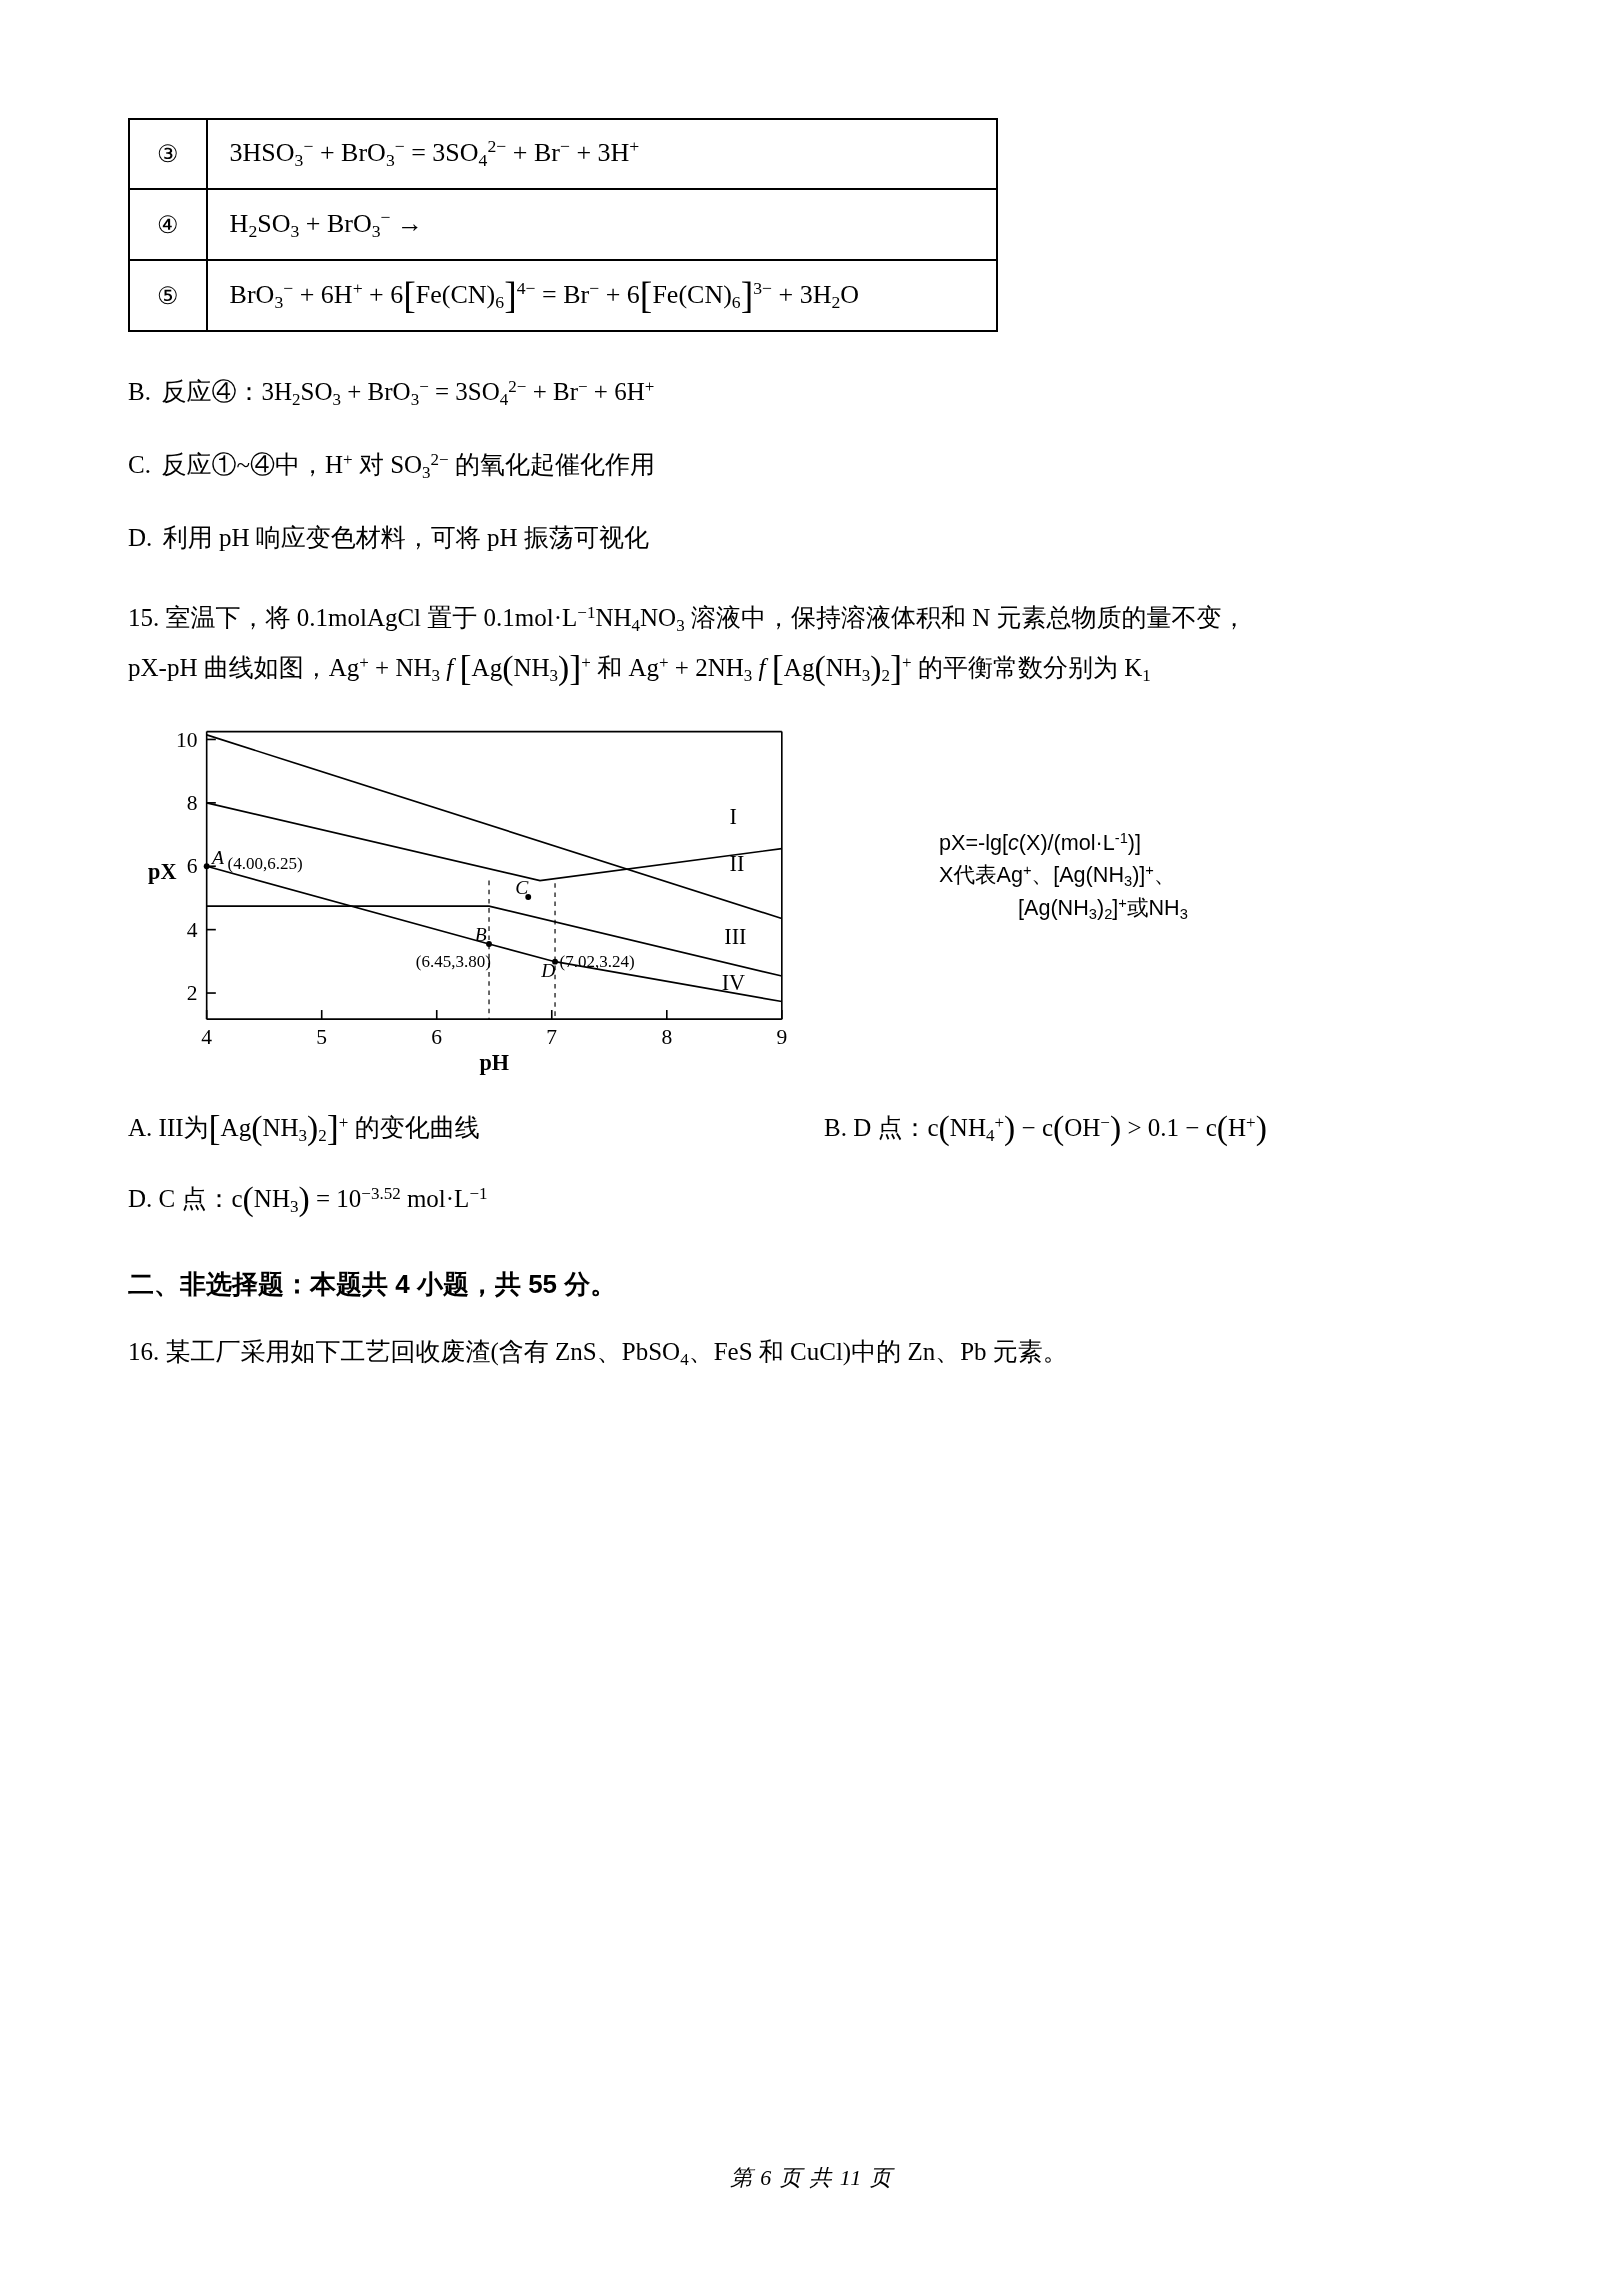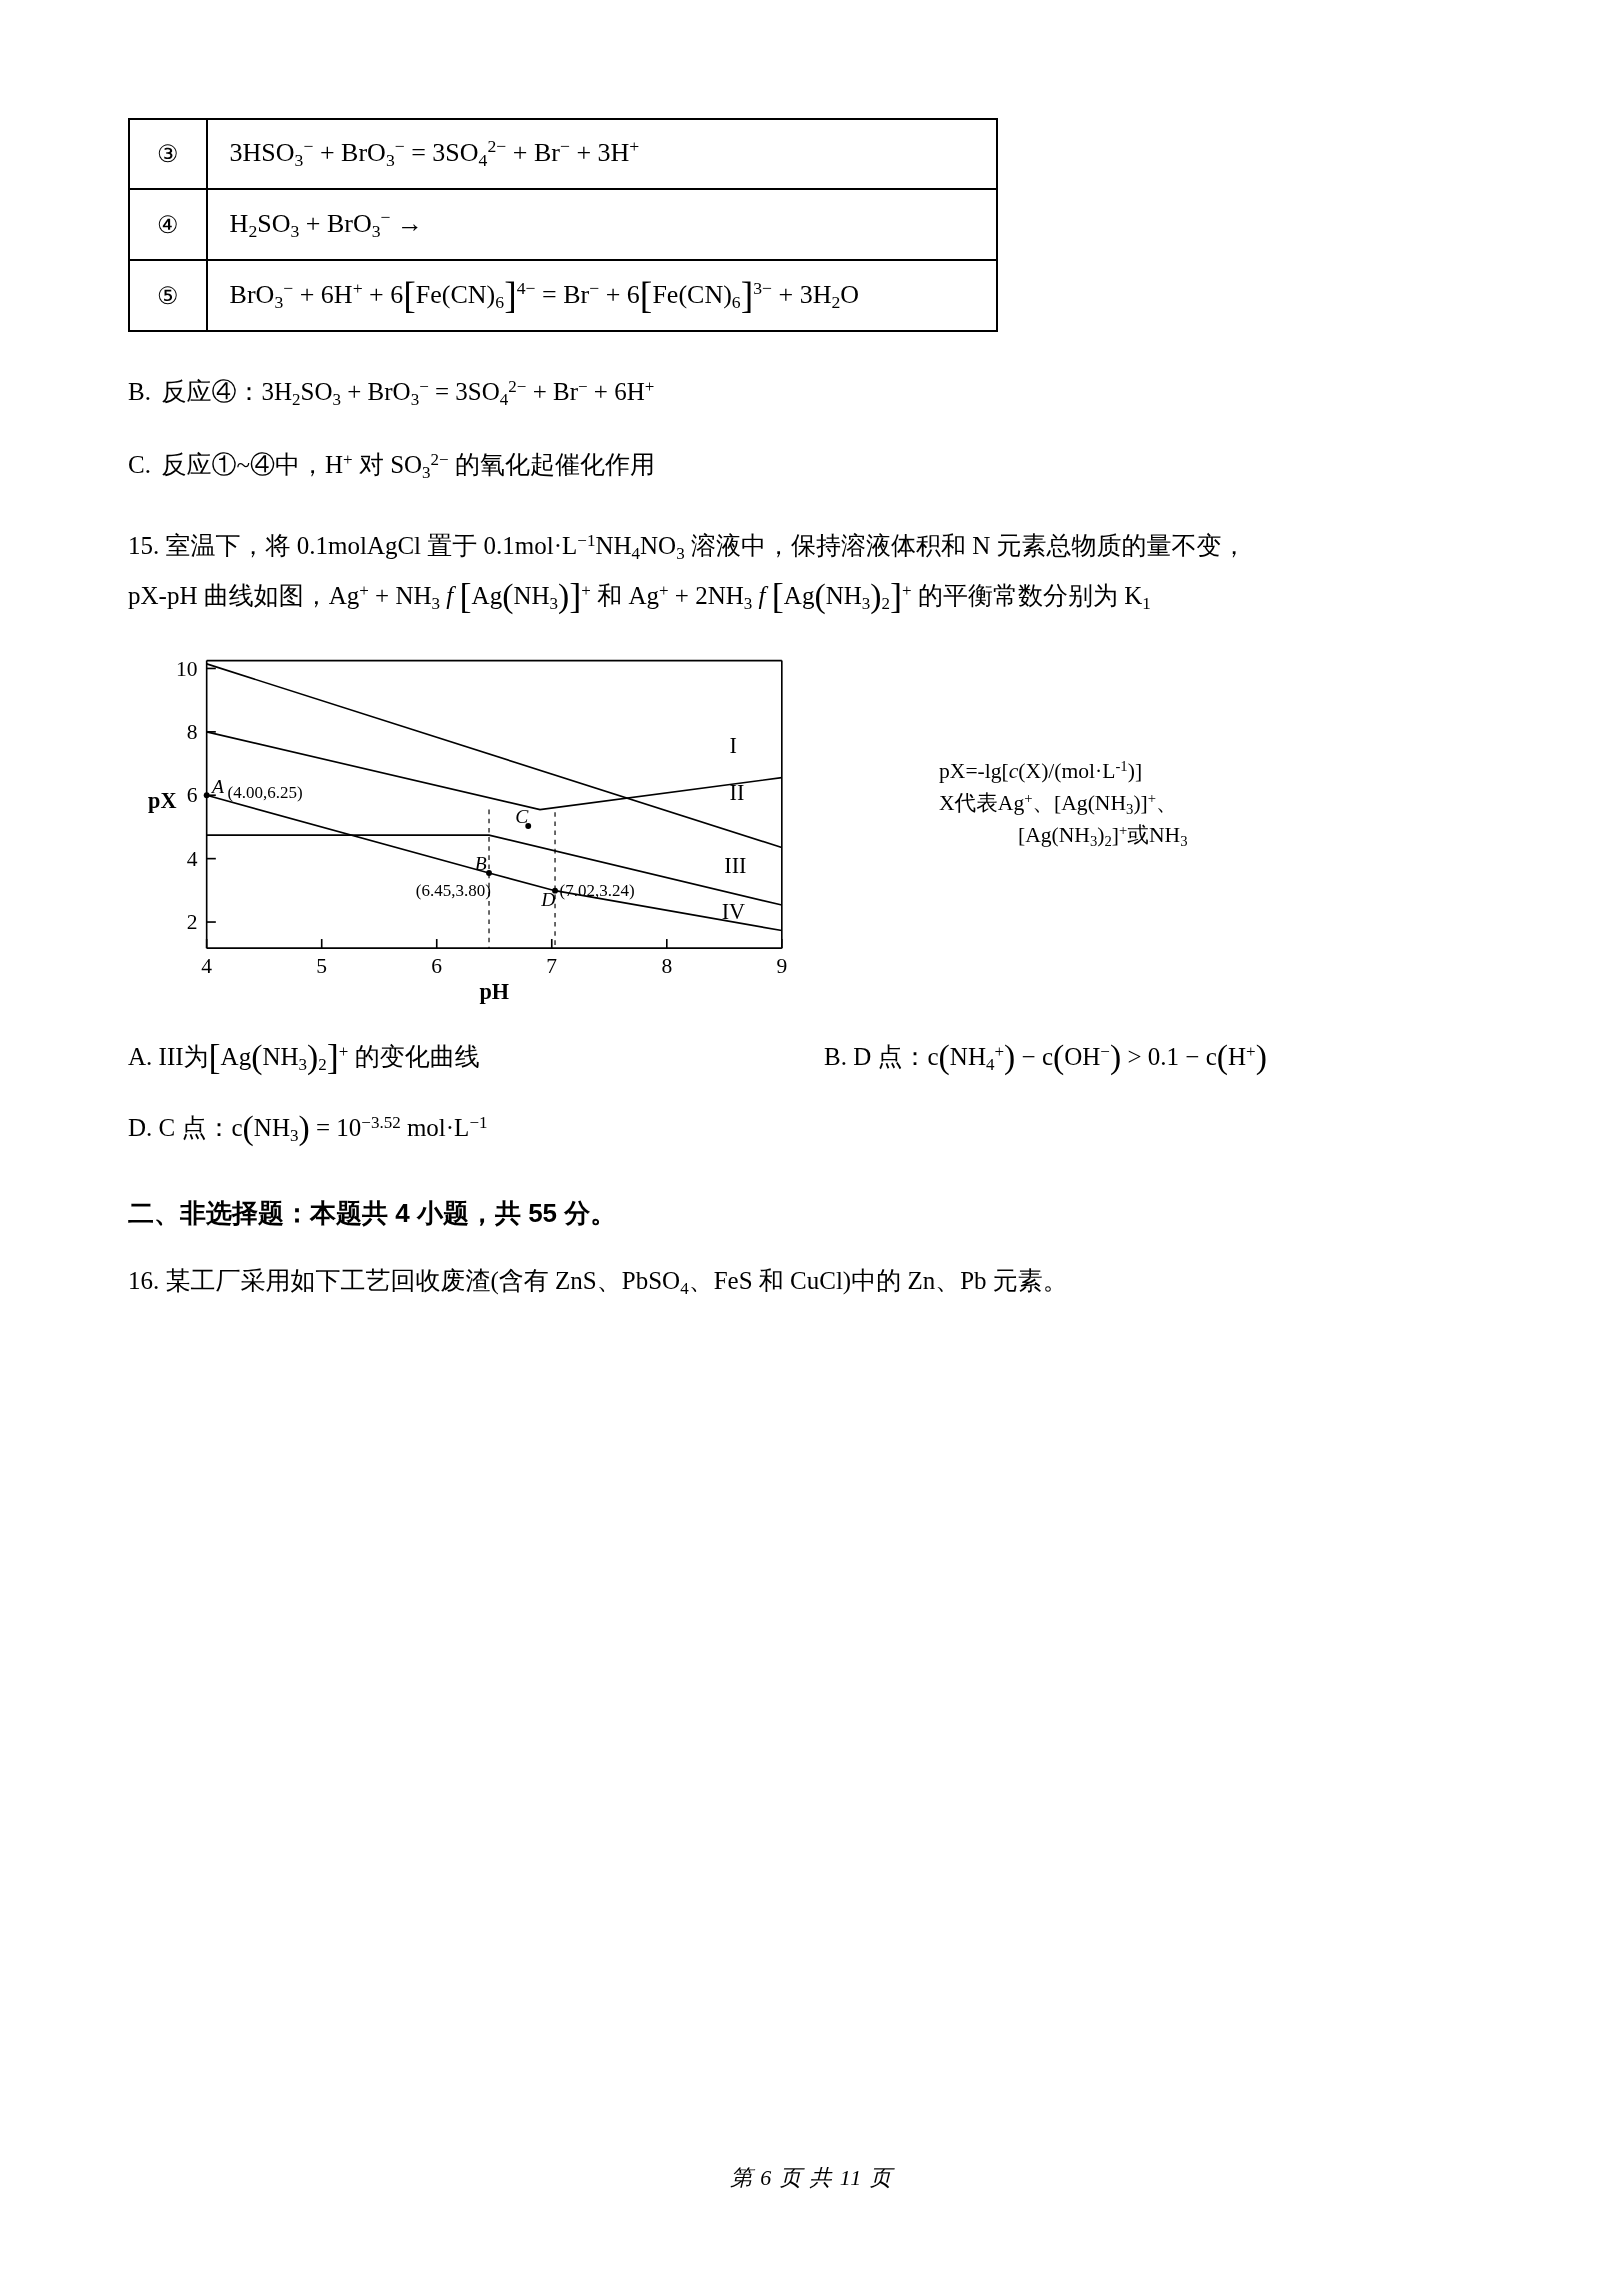--- a/index.html
+++ b/index.html
@@ -142,6 +142,9 @@
     <div class="choice">
       <span class="lab">C.</span><span>反应①~④中，H<sup>+</sup> 对 SO<sub>3</sub><sup>2−</sup> 的氧化起催化作用</span>
     </div>
+    <div class="choice">
+      <span class="lab">D.</span><span>利用 pH 响应变色材料，可将 pH 振荡可视化</span>
+    </div>
   </div>
 
   <div class="qtext">

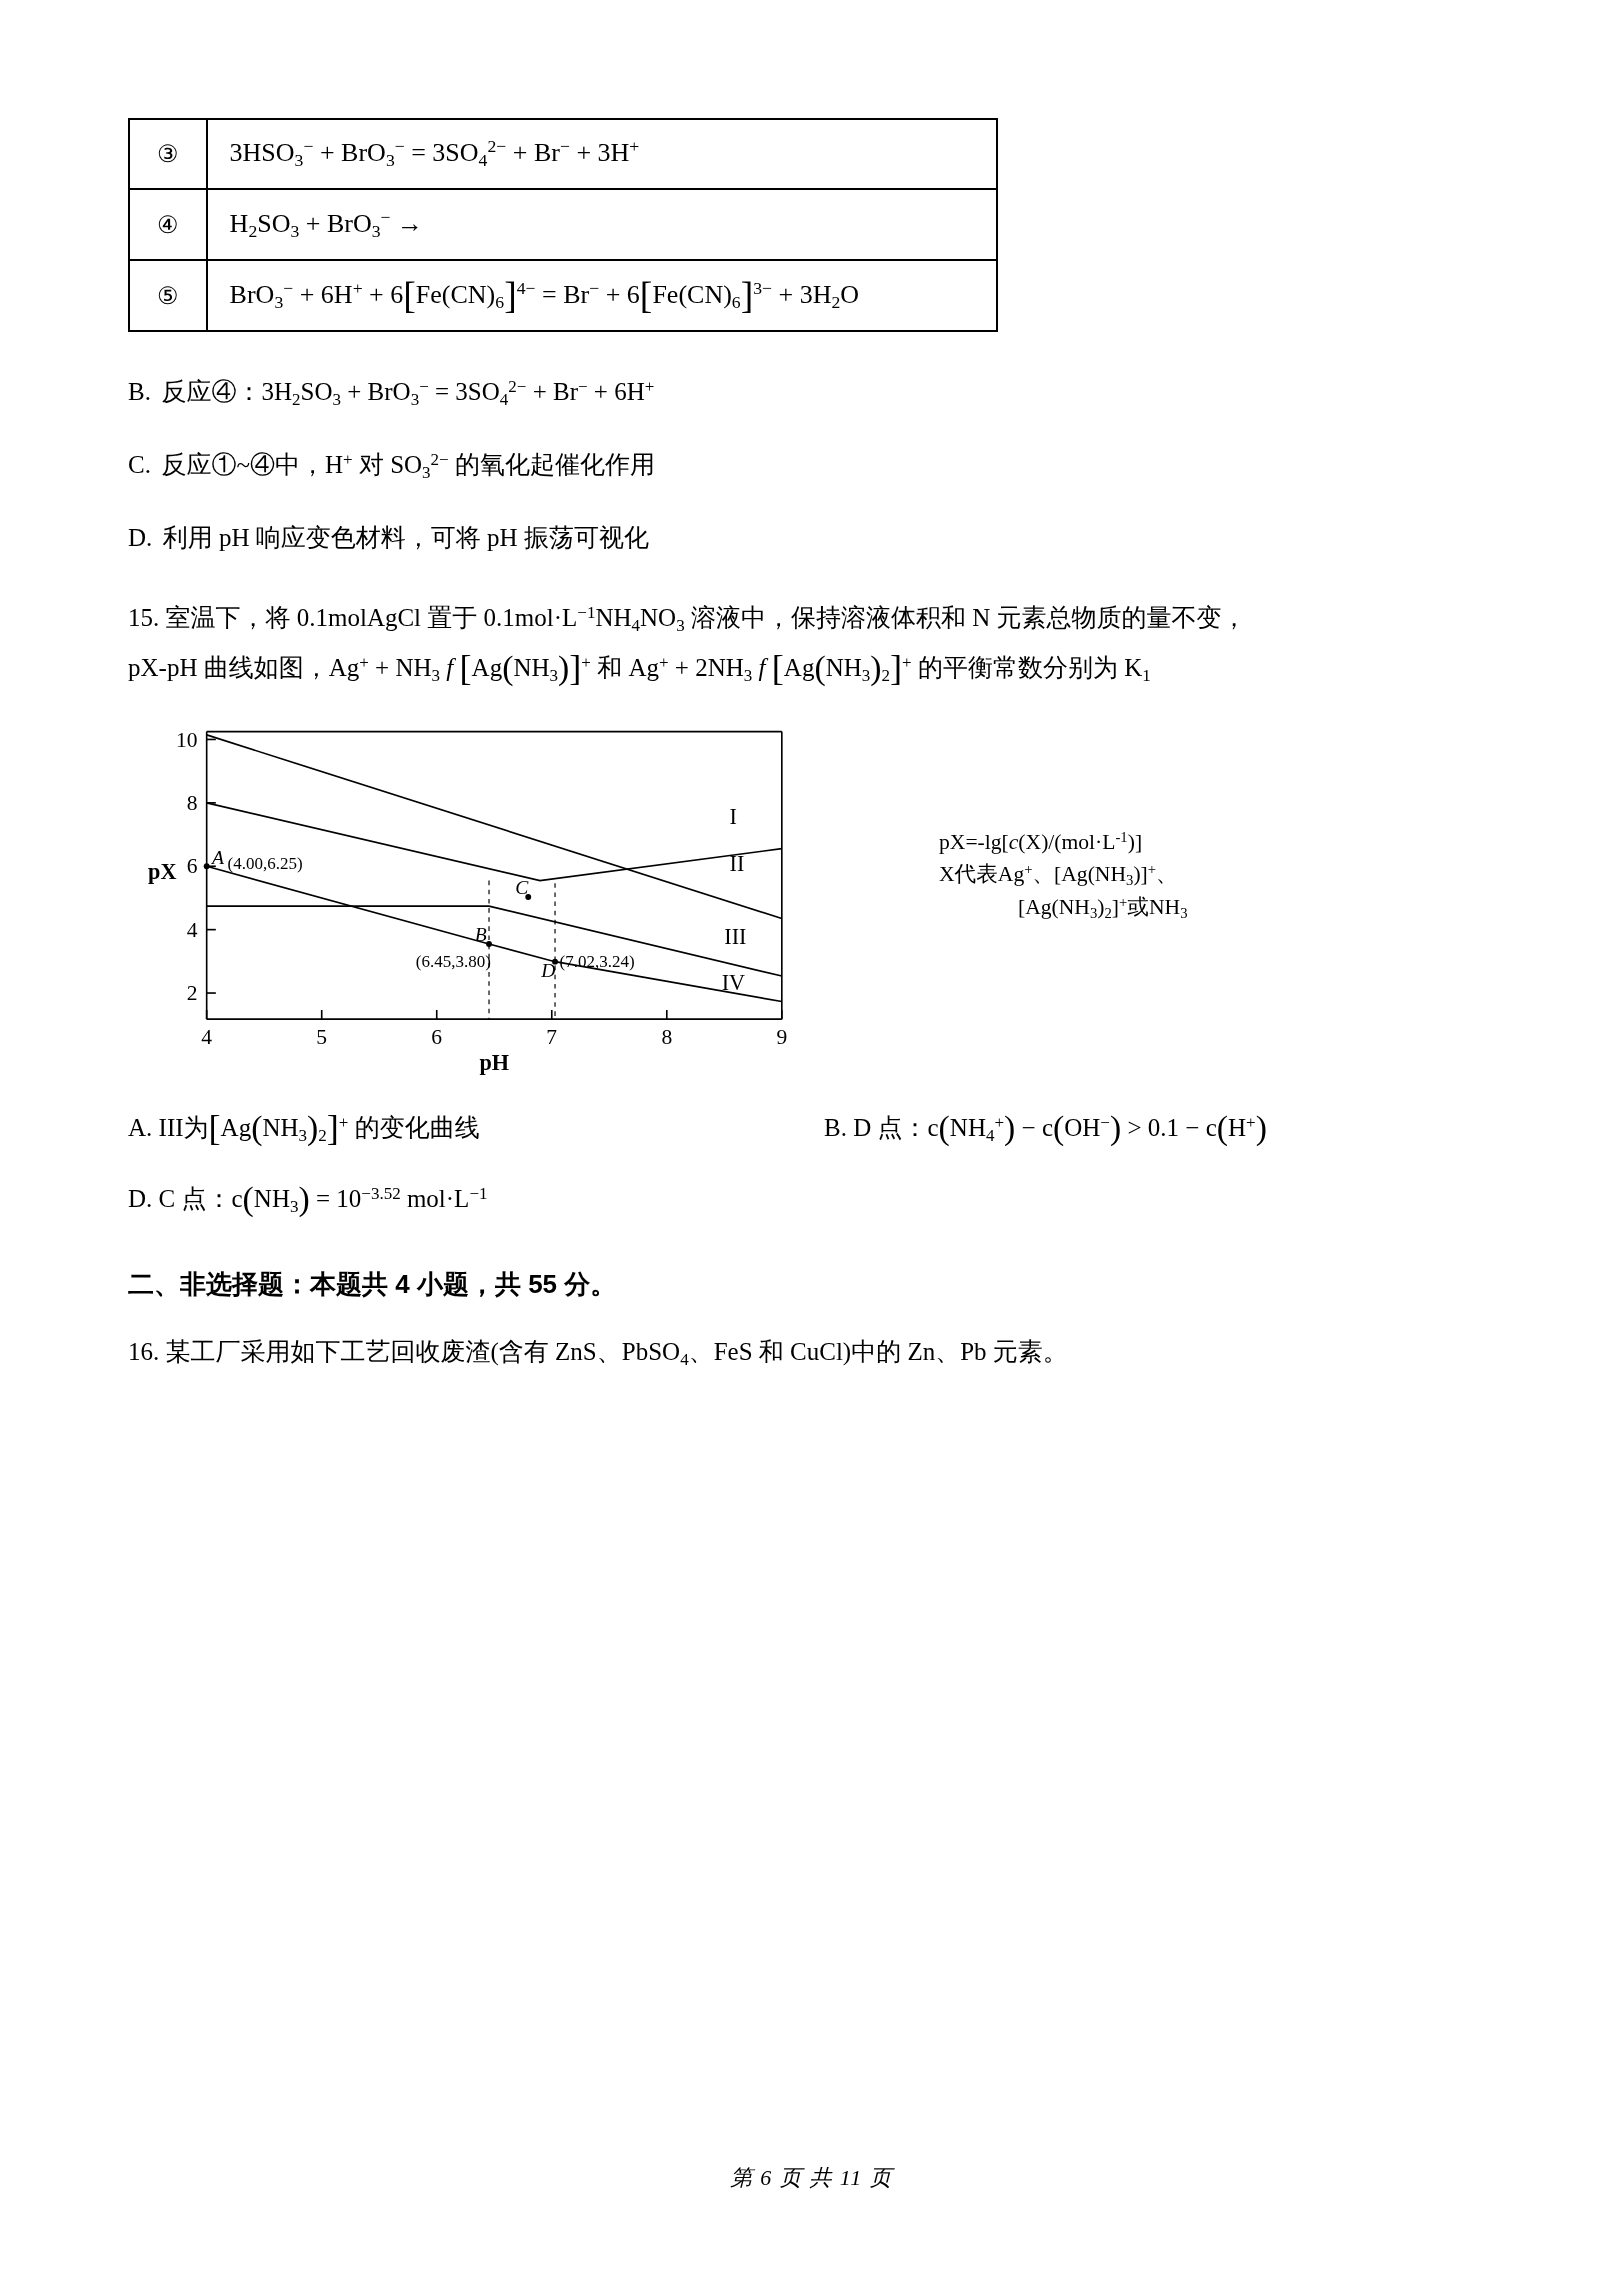--- a/index.html
+++ b/index.html
@@ -70,7 +70,7 @@
     top: 115px;
     font-size: 21.6px;
     line-height: 1.45;
-    font-family: Liberation Serif, serif;
+    font-family: Liberation Sans, sans-serif;
     white-space: nowrap;
   }
   .legend .indent { padding-left: 79px; }

